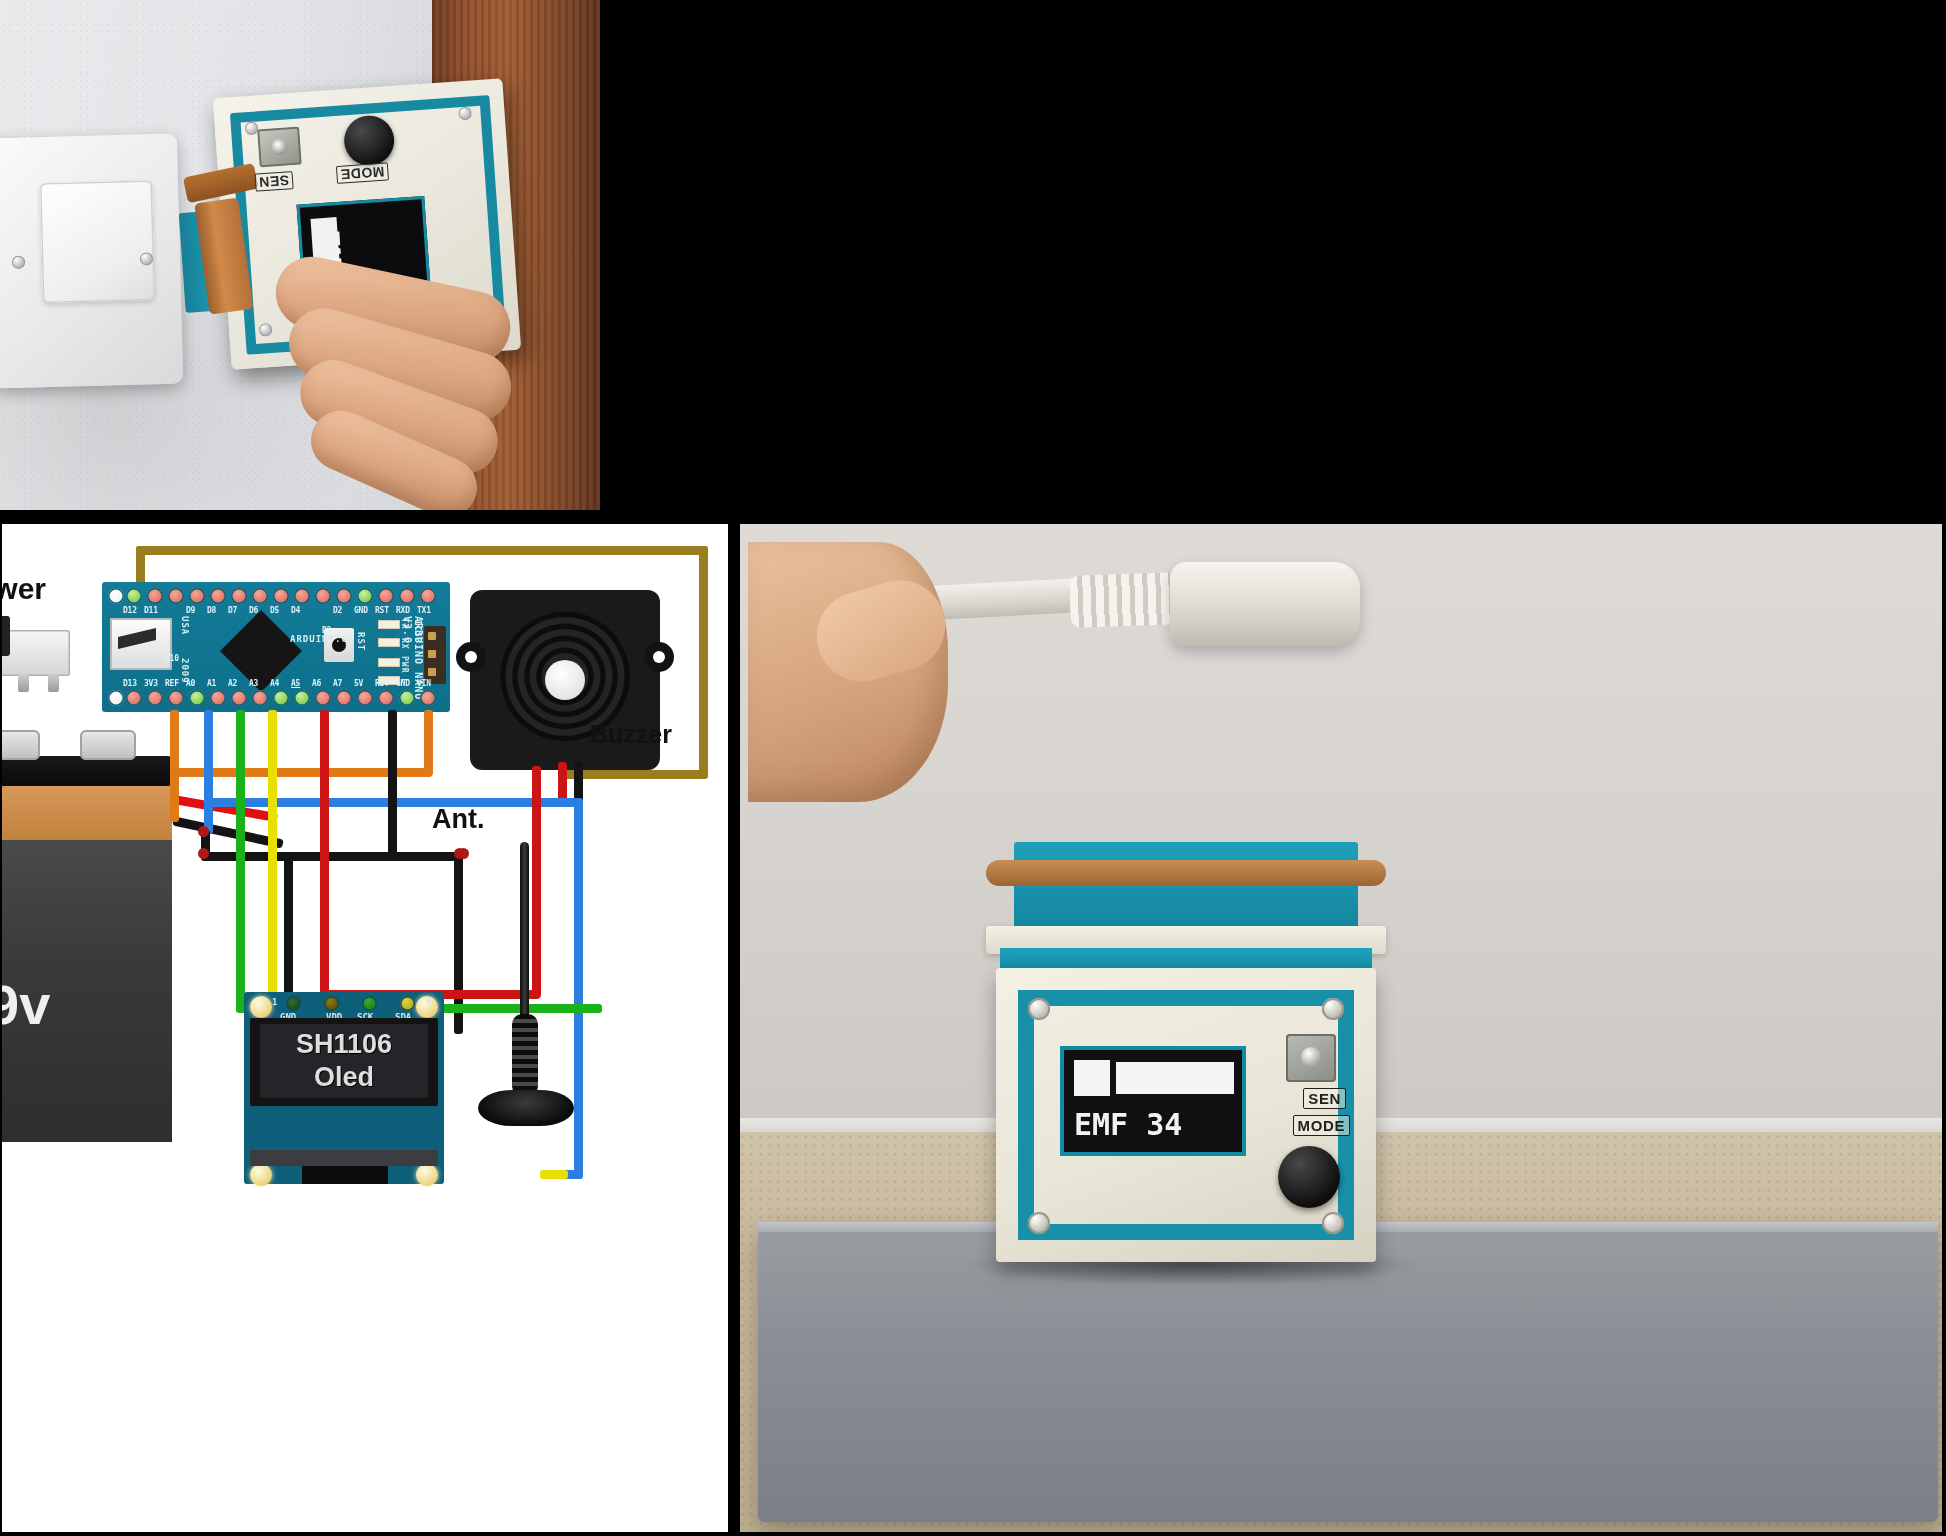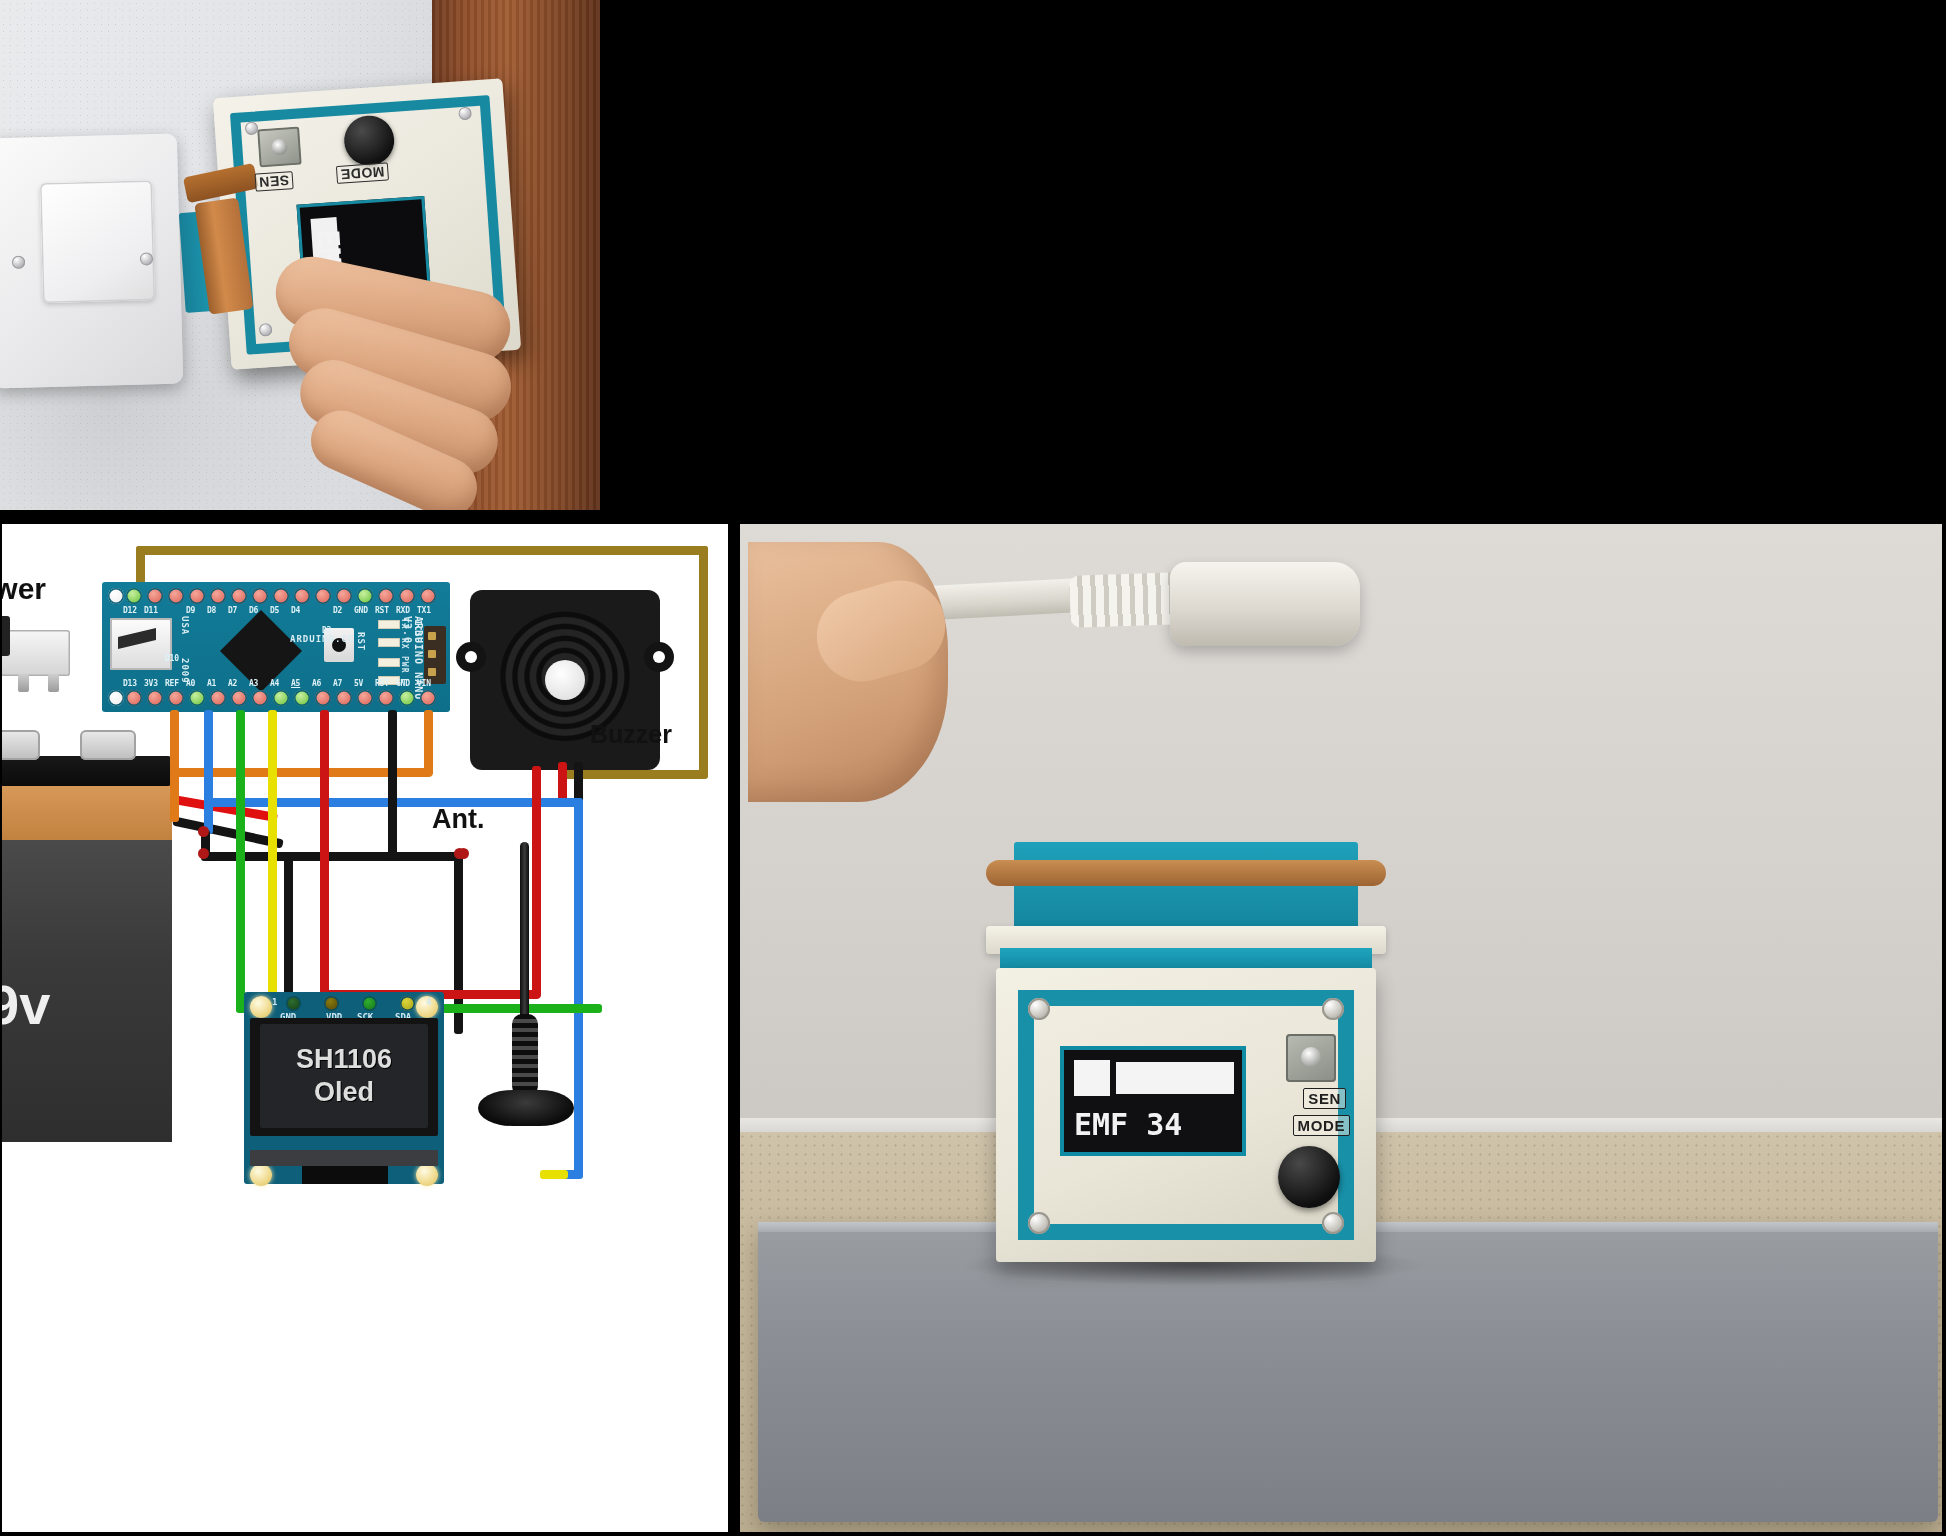--- a/index.html
+++ b/index.html
@@ -319,7 +319,7 @@
     background: #0e5f79; border-radius: 3px;
   }
   .oled .panelblk {
-    position:absolute; left:6px; top:26px; right:6px; height: 118px;
+    position:absolute; left:6px; top:26px; right:6px; height: 88px;
     background:#131313; border-radius:2px;text-align:center;
   }
   .oled .glass {

